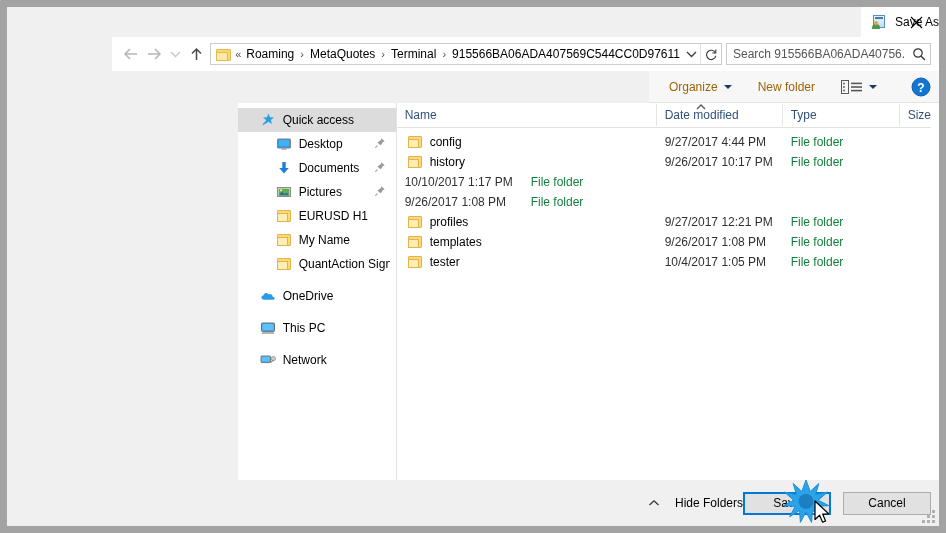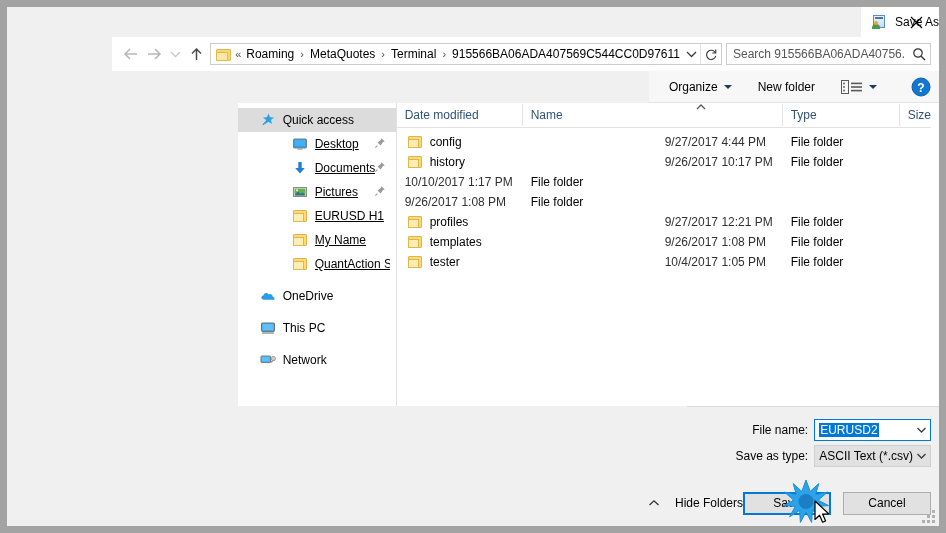--- a/index.html
+++ b/index.html
@@ -139,7 +139,7 @@
     box-sizing: border-box;
   }
   .tb-item {
-    font-size: 12px; color: #000000;
+    font-size: 12px; color: #a16207;
     display: flex; align-items: center; gap: 6px;
     padding: 3px 6px; margin-right: 14px;
   }

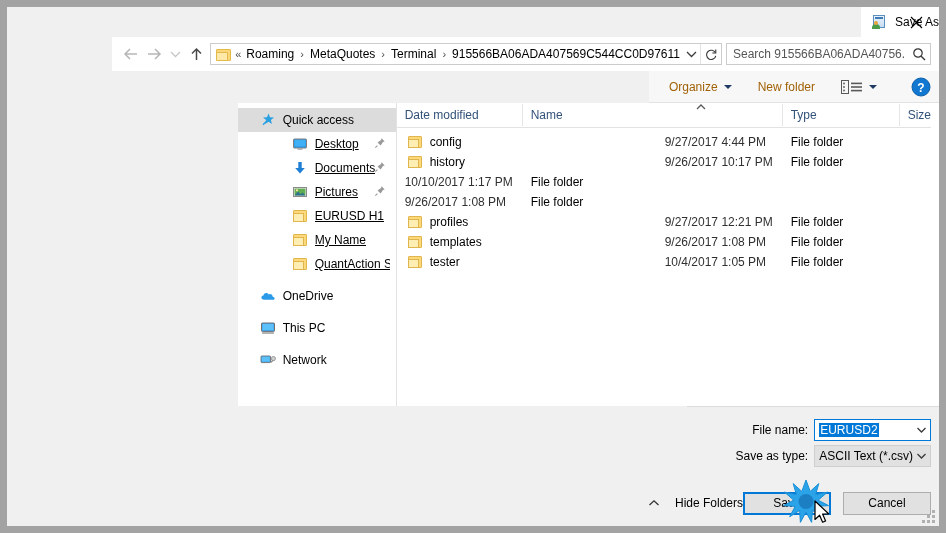--- a/index.html
+++ b/index.html
@@ -545,8 +545,8 @@
 
     <div class="filelist">
       <div class="col-headers">
+        <div class="col c-name">Name</div>
         <div class="col c-date">Date modified</div>
-        <div class="col c-name">Name</div>
         <div class="col c-type">Type</div>
         <div class="col c-size">Size</div>
         <span class="sort-caret">

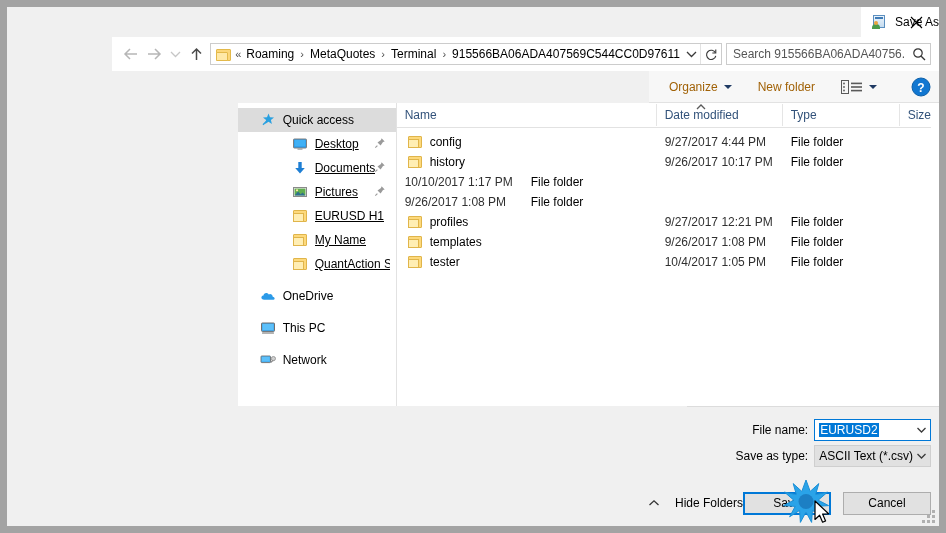--- a/index.html
+++ b/index.html
@@ -171,7 +171,7 @@
     font-size: 12px; color: #000;
     position: relative; box-sizing: border-box;
   }
-  .sb-item.indent { padding-left: 54px; text-decoration: underline; }
+  .sb-item.indent { padding-left: 38px; }
   .sb-item.selected { background: #dcdcdc; }
   .sb-ico {
     width: 16px; height: 16px; flex: 0 0 16px;

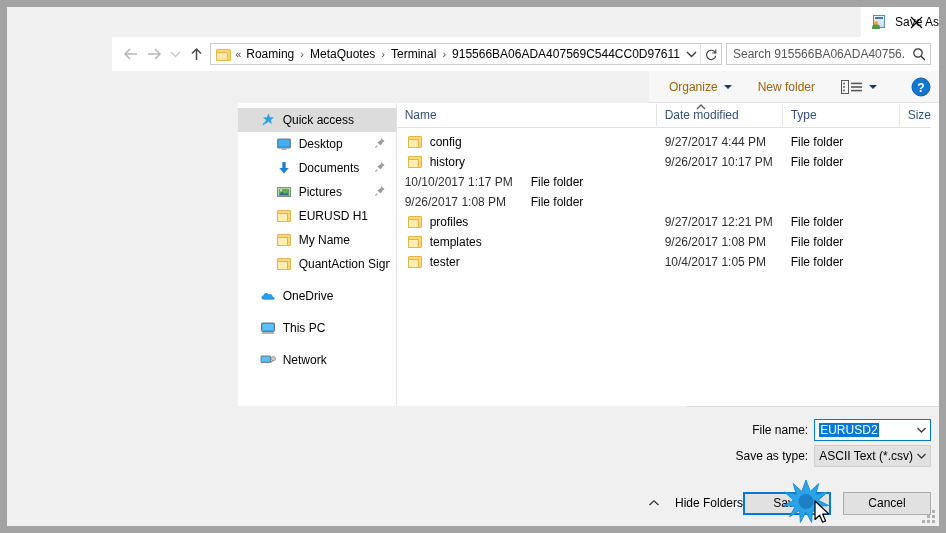--- a/index.html
+++ b/index.html
@@ -229,7 +229,7 @@
   .cell { box-sizing: border-box; padding-left: 8px; white-space: nowrap; overflow: hidden; }
   .cell.c-name { flex: 0 0 260px; display: flex; align-items: center; gap: 7px; padding-left: 10px; }
   .cell.c-date { flex: 0 0 126px; color: #303030; }
-  .cell.c-type { flex: 0 0 117px; color: #000000; }
+  .cell.c-type { flex: 0 0 117px; color: #15803d; }
   .cell.c-size { flex: 1 1 auto; }
   .row-ico { width: 16px; height: 16px; position: relative; flex: 0 0 16px; }
 

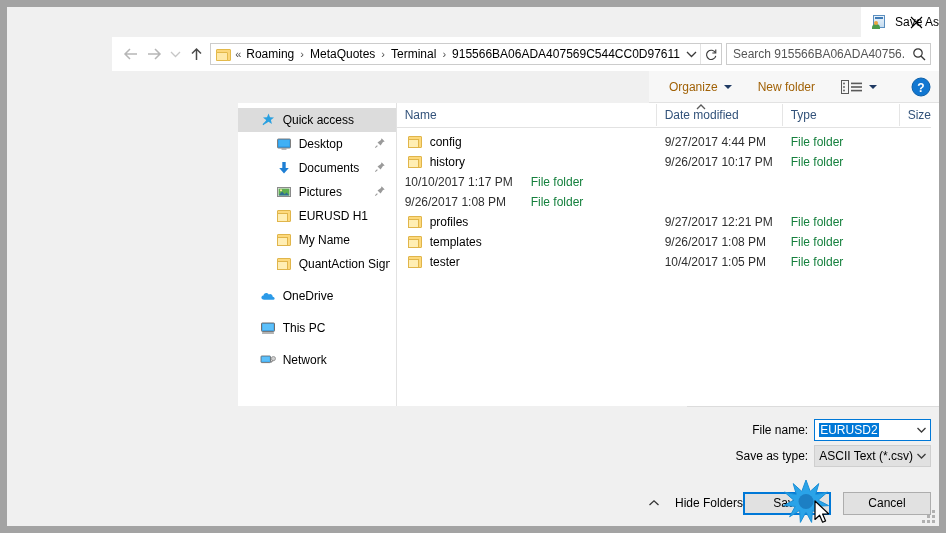--- a/index.html
+++ b/index.html
@@ -631,32 +631,6 @@
     </div>
   </div>
 
-  <div class="form-area">
-    <div class="form-row">
-      <div class="form-label">File name:</div>
-      <div class="combo filename">
-        <div class="combo-val">
-          <span>EURUSD2</span>
-        </div>
-        <div class="combo-arrow">
-          <svg width="11" height="8" viewBox="0 0 11 8">
-            <path d="M1.5 2 L5.5 6 L9.5 2" stroke="#3a3a3a" stroke-width="1.3" fill="none"></path>
-          </svg>
-        </div>
-      </div>
-    </div>
-    <div class="form-row">
-      <div class="form-label">Save as type:</div>
-      <div class="combo filetype">
-        <div class="combo-val">ASCII Text (*.csv)</div>
-        <div class="combo-arrow">
-          <svg width="11" height="8" viewBox="0 0 11 8">
-            <path d="M1.5 2 L5.5 6 L9.5 2" stroke="#3a3a3a" stroke-width="1.3" fill="none"></path>
-          </svg>
-        </div>
-      </div>
-    </div>
-  </div>
 
   <div class="footer">
     <div class="hide-folders">

